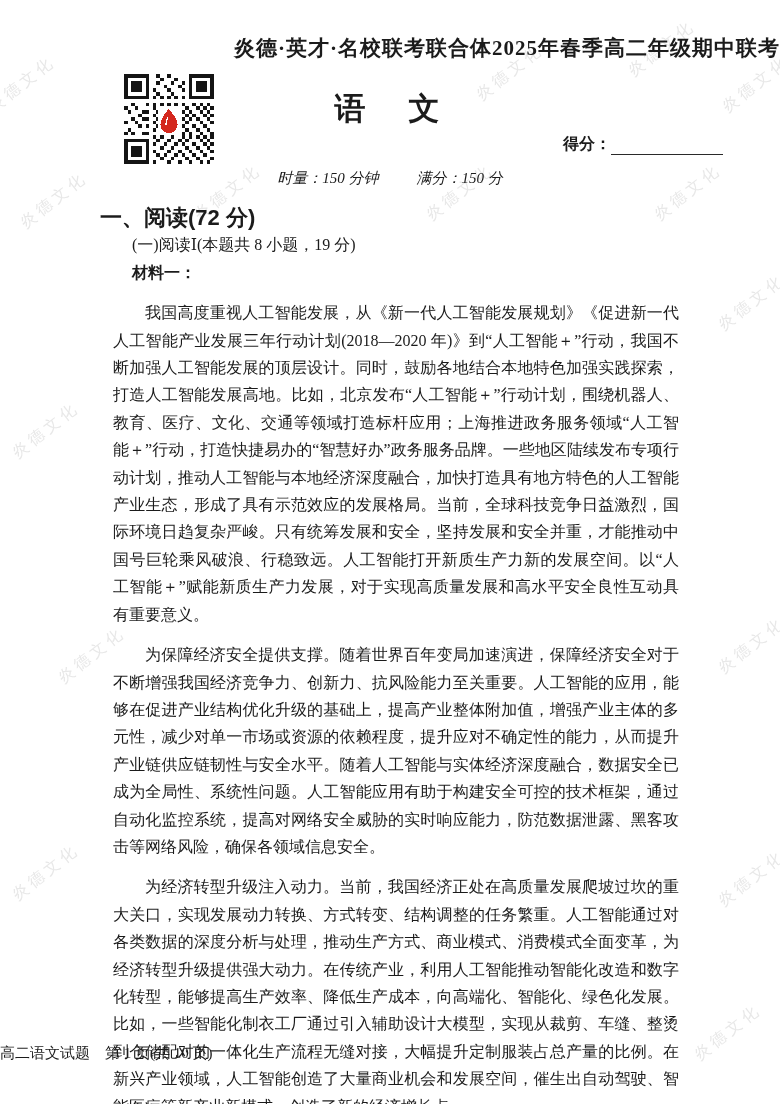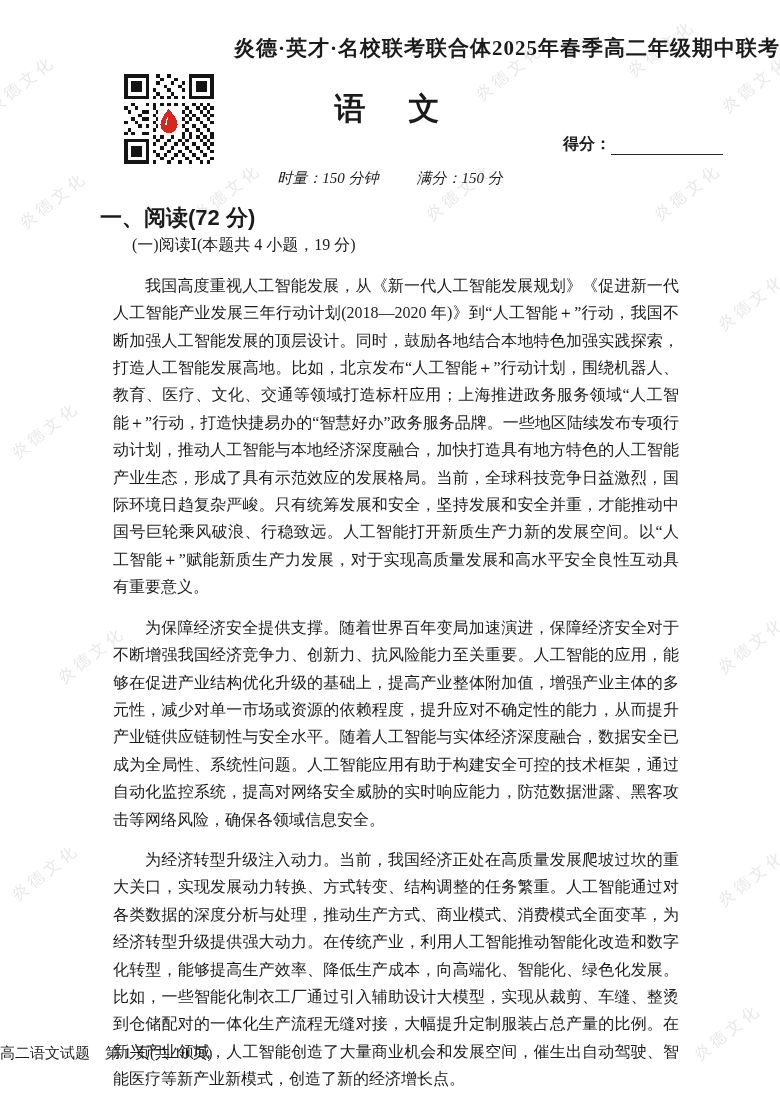--- a/index.html
+++ b/index.html
@@ -96,7 +96,7 @@
 
   <div class="content">
     <div class="sec-heading">一、阅读(72 分)</div>
-    <div class="indent1">(一)阅读Ⅰ(本题共 4 小题，19 分)</div>
+    <div class="indent1">(一)阅读Ⅰ(本题共 8 小题，19 分)</div>
     <p>我国高度重视人工智能发展，从《新一代人工智能发展规划》《促进新一代人工智能产业发展三年行动计划(2018—2020 年)》到“人工智能＋”行动，我国不断加强人工智能发展的顶层设计。同时，鼓励各地结合本地特色加强实践探索，打造人工智能发展高地。比如，北京发布“人工智能＋”行动计划，围绕机器人、教育、医疗、文化、交通等领域打造标杆应用；上海推进政务服务领域“人工智能＋”行动，打造快捷易办的“智慧好办”政务服务品牌。一些地区陆续发布专项行动计划，推动人工智能与本地经济深度融合，加快打造具有地方特色的人工智能产业生态，形成了具有示范效应的发展格局。当前，全球科技竞争日益激烈，国际环境日趋复杂严峻。只有统筹发展和安全，坚持发展和安全并重，才能推动中国号巨轮乘风破浪、行稳致远。人工智能打开新质生产力新的发展空间。以“人工智能＋”赋能新质生产力发展，对于实现高质量发展和高水平安全良性互动具有重要意义。</p>
     <p>为保障经济安全提供支撑。随着世界百年变局加速演进，保障经济安全对于不断增强我国经济竞争力、创新力、抗风险能力至关重要。人工智能的应用，能够在促进产业结构优化升级的基础上，提高产业整体附加值，增强产业主体的多元性，减少对单一市场或资源的依赖程度，提升应对不确定性的能力，从而提升产业链供应链韧性与安全水平。随着人工智能与实体经济深度融合，数据安全已成为全局性、系统性问题。人工智能应用有助于构建安全可控的技术框架，通过自动化监控系统，提高对网络安全威胁的实时响应能力，防范数据泄露、黑客攻击等网络风险，确保各领域信息安全。</p>
     <p>为经济转型升级注入动力。当前，我国经济正处在高质量发展爬坡过坎的重大关口，实现发展动力转换、方式转变、结构调整的任务繁重。人工智能通过对各类数据的深度分析与处理，推动生产方式、商业模式、消费模式全面变革，为经济转型升级提供强大动力。在传统产业，利用人工智能推动智能化改造和数字化转型，能够提高生产效率、降低生产成本，向高端化、智能化、绿色化发展。比如，一些智能化制衣工厂通过引入辅助设计大模型，实现从裁剪、车缝、整烫到仓储配对的一体化生产流程无缝对接，大幅提升定制服装占总产量的比例。在新兴产业领域，人工智能创造了大量商业机会和发展空间，催生出自动驾驶、智能医疗等新产业新模式，创造了新的经济增长点。</p>

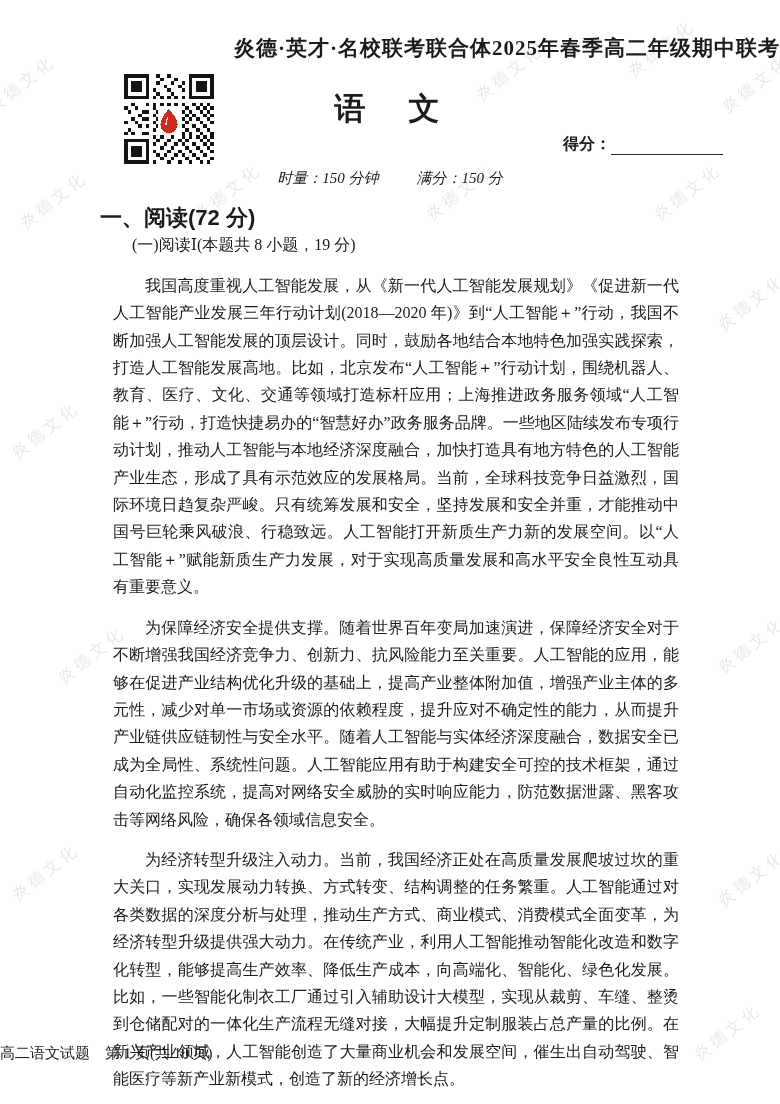--- a/index.html
+++ b/index.html
@@ -97,6 +97,7 @@
   <div class="content">
     <div class="sec-heading">一、阅读(72 分)</div>
     <div class="indent1">(一)阅读Ⅰ(本题共 8 小题，19 分)</div>
+    <div class="indent1 bold">材料一：</div>
     <p>我国高度重视人工智能发展，从《新一代人工智能发展规划》《促进新一代人工智能产业发展三年行动计划(2018—2020 年)》到“人工智能＋”行动，我国不断加强人工智能发展的顶层设计。同时，鼓励各地结合本地特色加强实践探索，打造人工智能发展高地。比如，北京发布“人工智能＋”行动计划，围绕机器人、教育、医疗、文化、交通等领域打造标杆应用；上海推进政务服务领域“人工智能＋”行动，打造快捷易办的“智慧好办”政务服务品牌。一些地区陆续发布专项行动计划，推动人工智能与本地经济深度融合，加快打造具有地方特色的人工智能产业生态，形成了具有示范效应的发展格局。当前，全球科技竞争日益激烈，国际环境日趋复杂严峻。只有统筹发展和安全，坚持发展和安全并重，才能推动中国号巨轮乘风破浪、行稳致远。人工智能打开新质生产力新的发展空间。以“人工智能＋”赋能新质生产力发展，对于实现高质量发展和高水平安全良性互动具有重要意义。</p>
     <p>为保障经济安全提供支撑。随着世界百年变局加速演进，保障经济安全对于不断增强我国经济竞争力、创新力、抗风险能力至关重要。人工智能的应用，能够在促进产业结构优化升级的基础上，提高产业整体附加值，增强产业主体的多元性，减少对单一市场或资源的依赖程度，提升应对不确定性的能力，从而提升产业链供应链韧性与安全水平。随着人工智能与实体经济深度融合，数据安全已成为全局性、系统性问题。人工智能应用有助于构建安全可控的技术框架，通过自动化监控系统，提高对网络安全威胁的实时响应能力，防范数据泄露、黑客攻击等网络风险，确保各领域信息安全。</p>
     <p>为经济转型升级注入动力。当前，我国经济正处在高质量发展爬坡过坎的重大关口，实现发展动力转换、方式转变、结构调整的任务繁重。人工智能通过对各类数据的深度分析与处理，推动生产方式、商业模式、消费模式全面变革，为经济转型升级提供强大动力。在传统产业，利用人工智能推动智能化改造和数字化转型，能够提高生产效率、降低生产成本，向高端化、智能化、绿色化发展。比如，一些智能化制衣工厂通过引入辅助设计大模型，实现从裁剪、车缝、整烫到仓储配对的一体化生产流程无缝对接，大幅提升定制服装占总产量的比例。在新兴产业领域，人工智能创造了大量商业机会和发展空间，催生出自动驾驶、智能医疗等新产业新模式，创造了新的经济增长点。</p>

